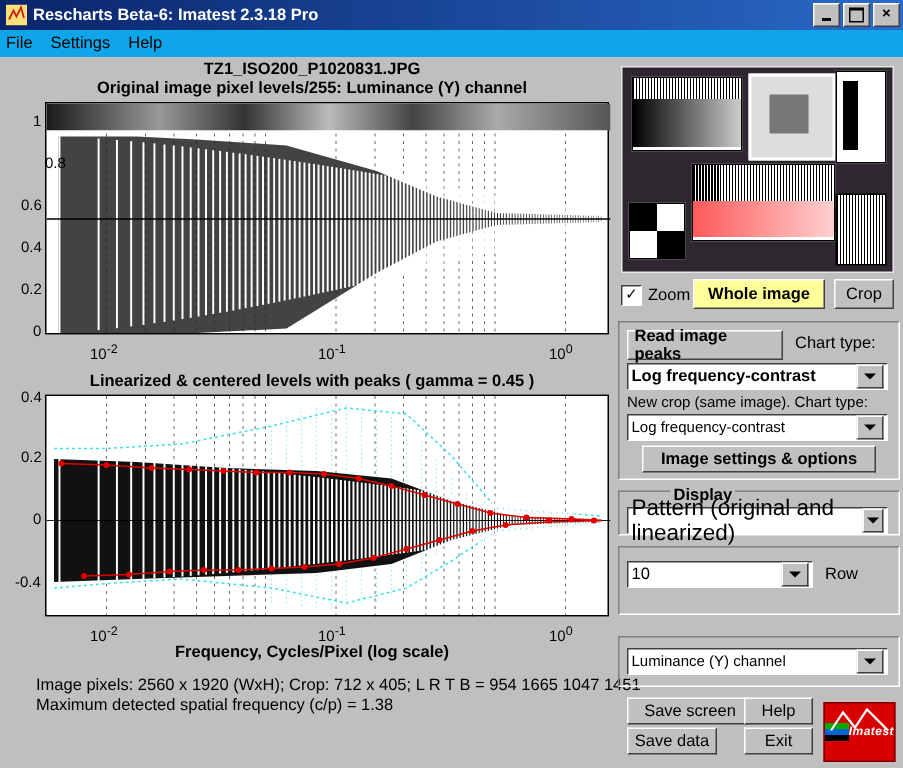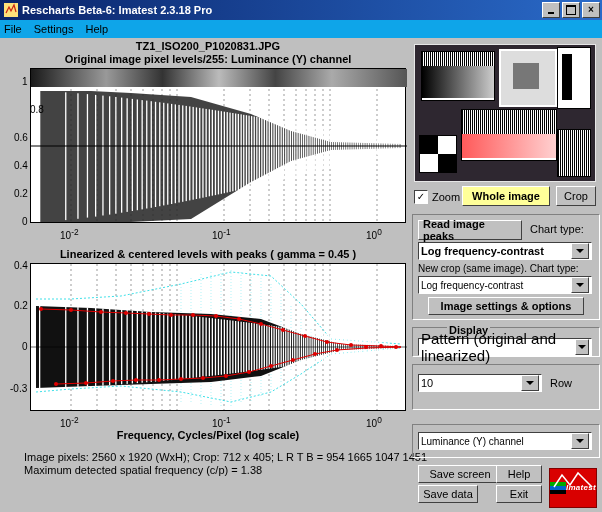--- a/index.html
+++ b/index.html
@@ -528,7 +528,7 @@
     </svg>
   </div>
 
-  <div class="axis-tick" style="left:10px; top:345px;">-0.3</div>
+  <div class="axis-tick" style="left:10px; top:345px;">-0.4</div>
   <div class="axis-tick" style="left:22px; top:303px;">0</div>
   <div class="axis-tick" style="left:14px; top:262px;">0.2</div>
   <div class="axis-tick" style="left:14px; top:222px;">0.4</div>

